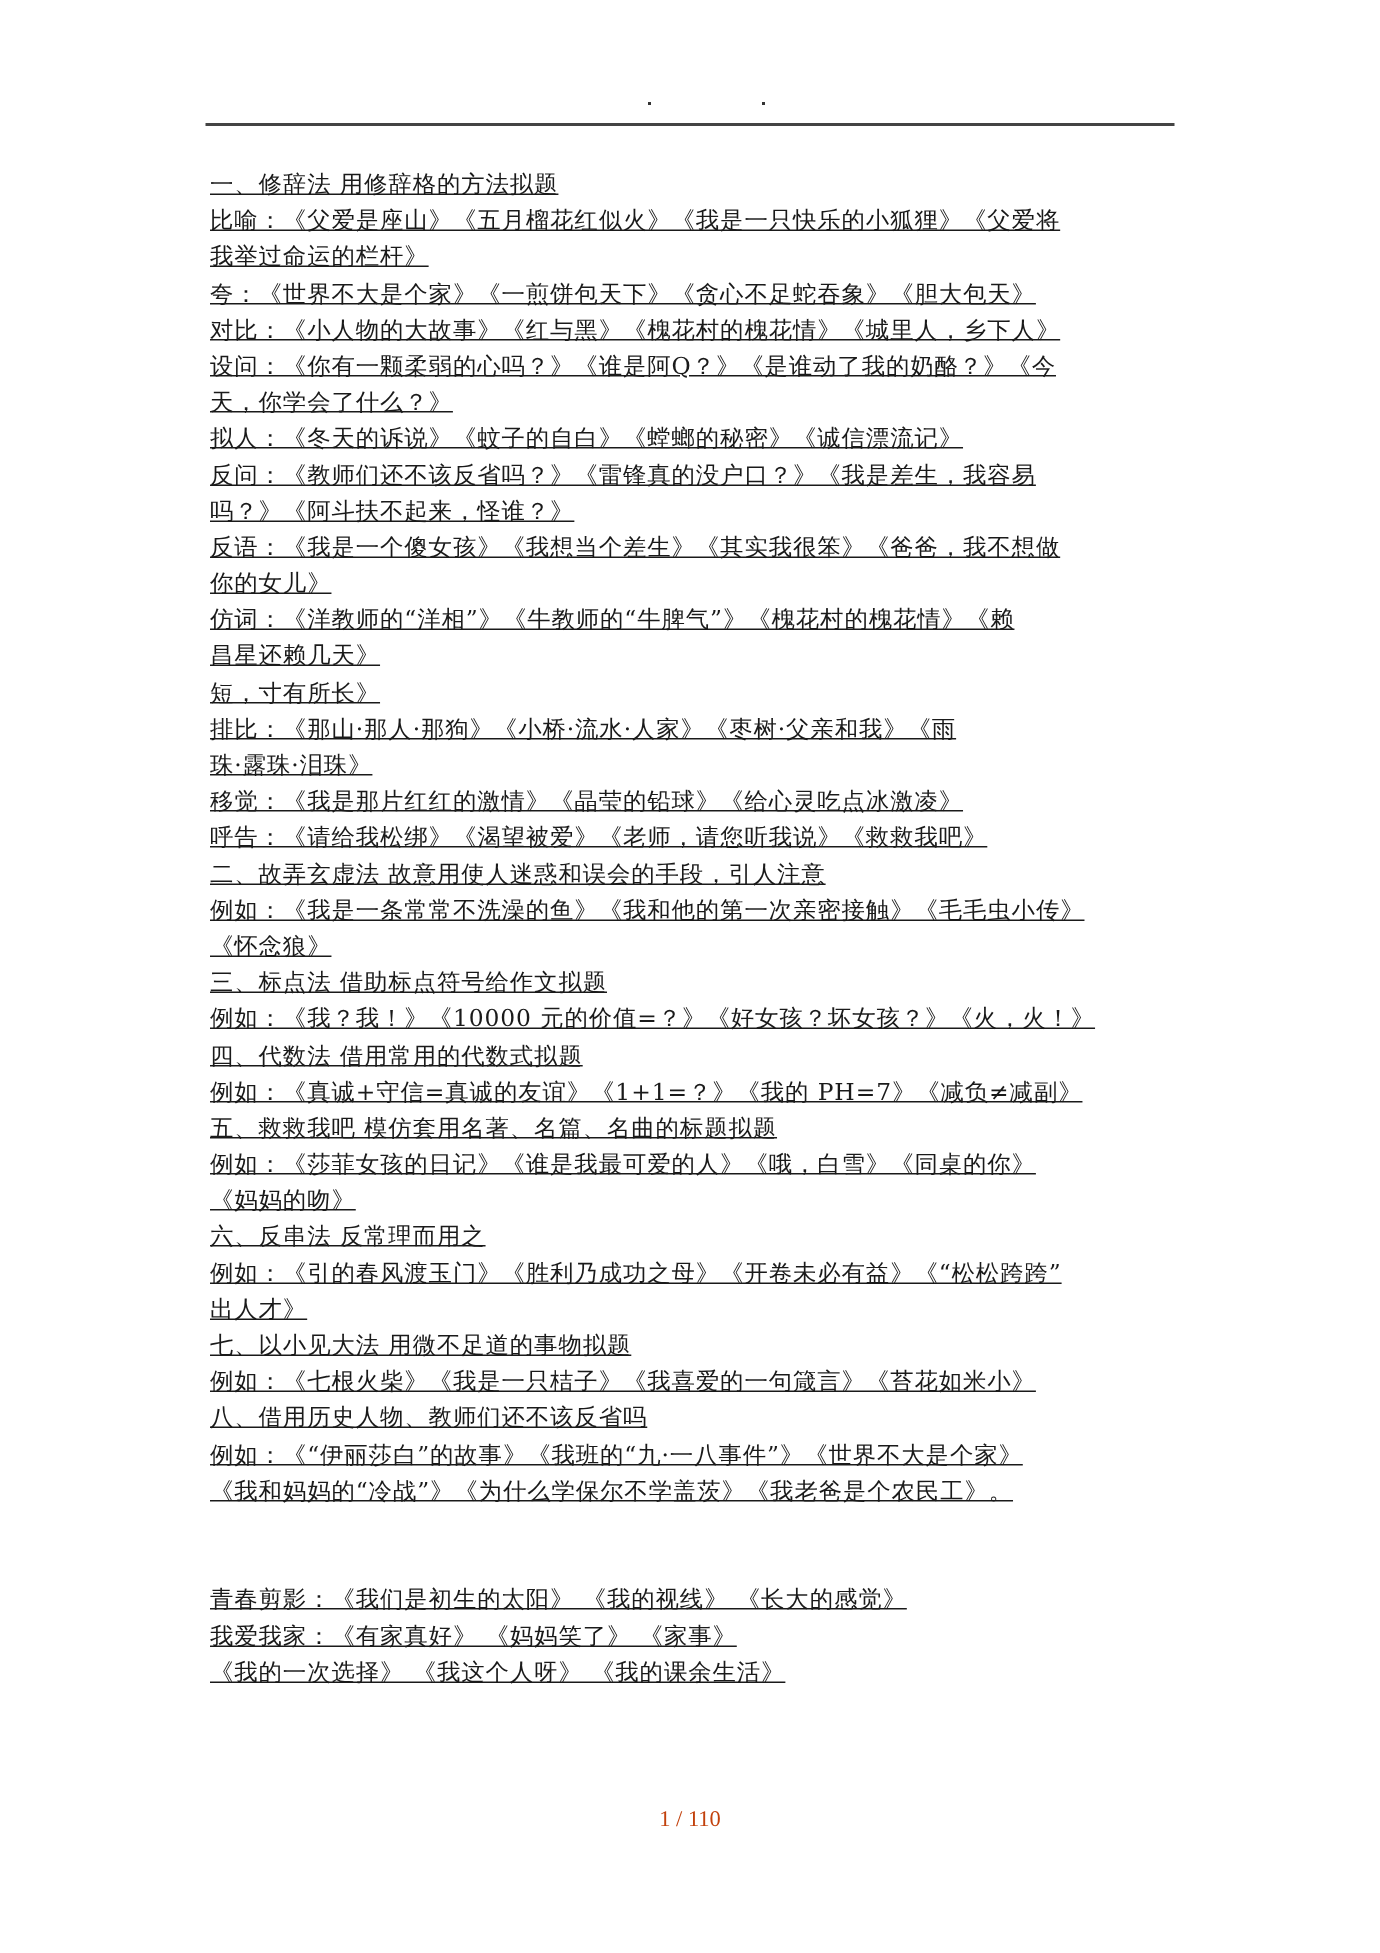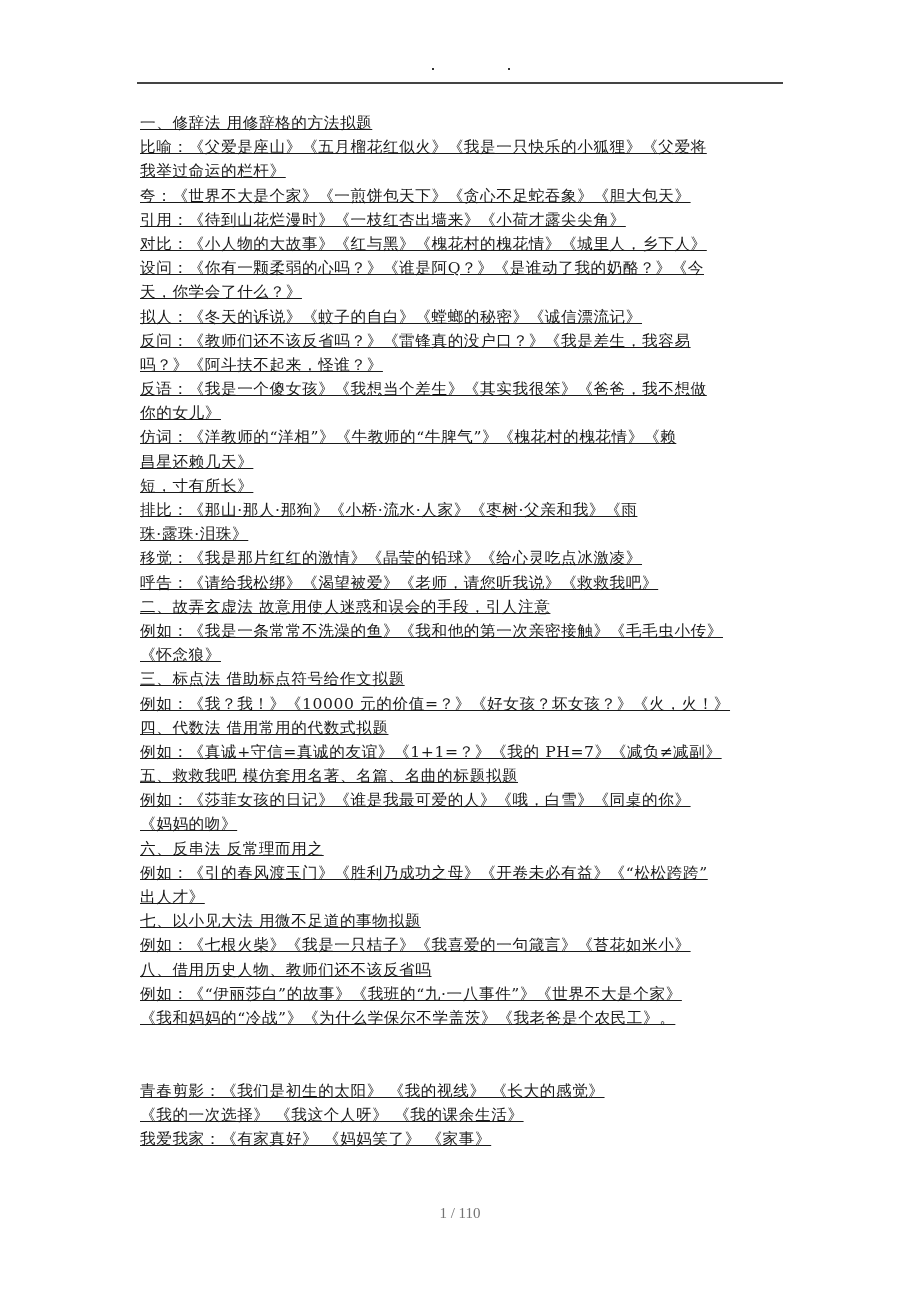--- a/index.html
+++ b/index.html
@@ -28,7 +28,6 @@
   <div class="line">比喻：《父爱是座山》《五月榴花红似火》《我是一只快乐的小狐狸》《父爱将</div>
   <div class="line">我举过命运的栏杆》</div>
   <div class="line">夸：《世界不大是个家》《一煎饼包天下》《贪心不足蛇吞象》《胆大包天》</div>
-  <div class="line">引用：《待到山花烂漫时》《一枝红杏出墙来》《小荷才露尖尖角》</div>
   <div class="line">对比：《小人物的大故事》《红与黑》《槐花村的槐花情》《城里人，乡下人》</div>
   <div class="line">设问：《你有一颗柔弱的心吗？》《谁是阿Q？》《是谁动了我的奶酪？》《今</div>
   <div class="line">天，你学会了什么？》</div>

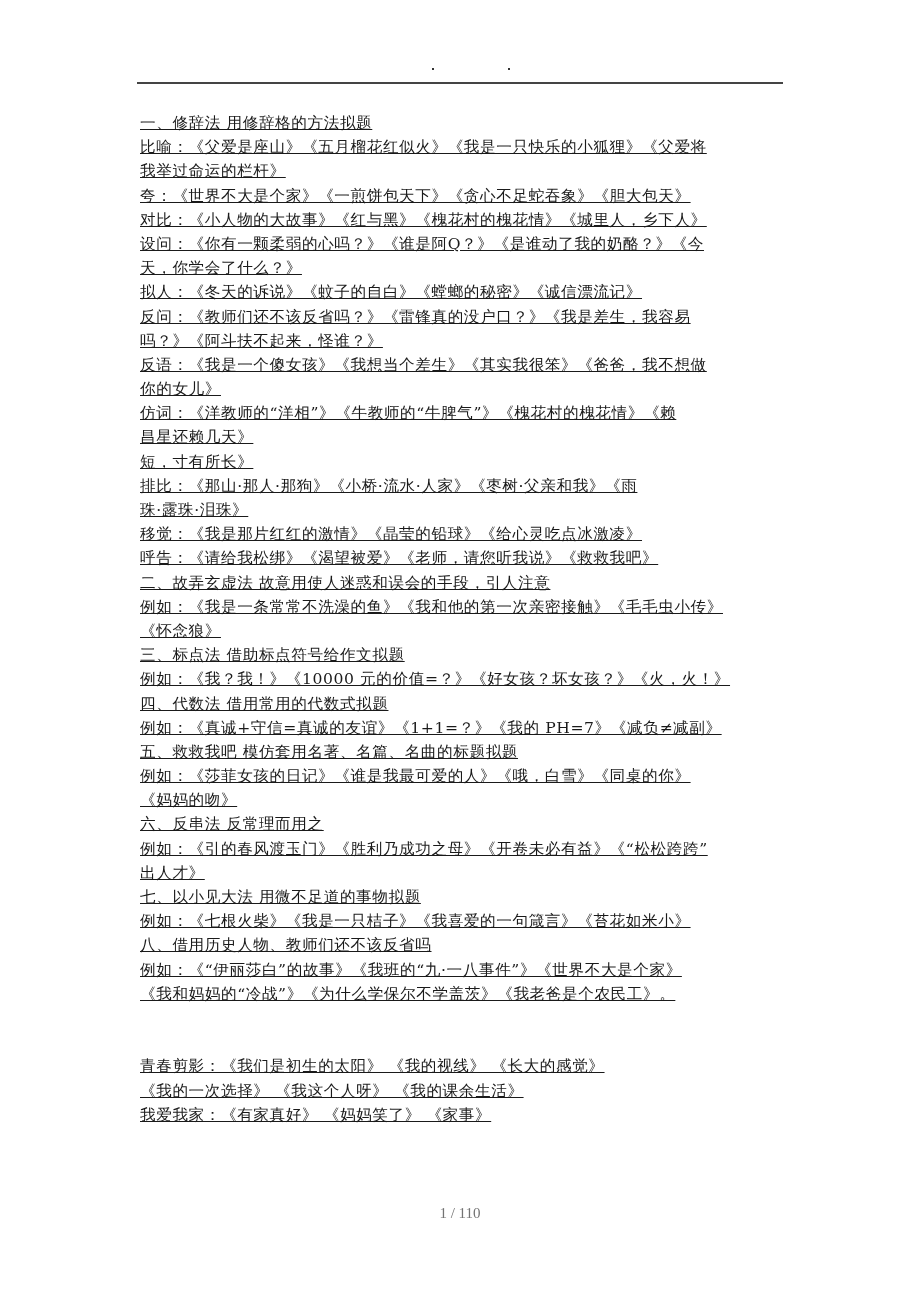--- a/index.html
+++ b/index.html
@@ -63,8 +63,8 @@
   <div class="line">《我和妈妈的“冷战”》《为什么学保尔不学盖茨》《我老爸是个农民工》。</div>
   <div class="gap"></div>
   <div class="line">青春剪影：《我们是初生的太阳》 《我的视线》 《长大的感觉》</div>
+  <div class="line">我爱我家：《有家真好》 《妈妈笑了》 《家事》</div>
   <div class="line">《我的一次选择》 《我这个人呀》 《我的课余生活》</div>
-  <div class="line">我爱我家：《有家真好》 《妈妈笑了》 《家事》</div>
 </div>
 
 <div class="footer">

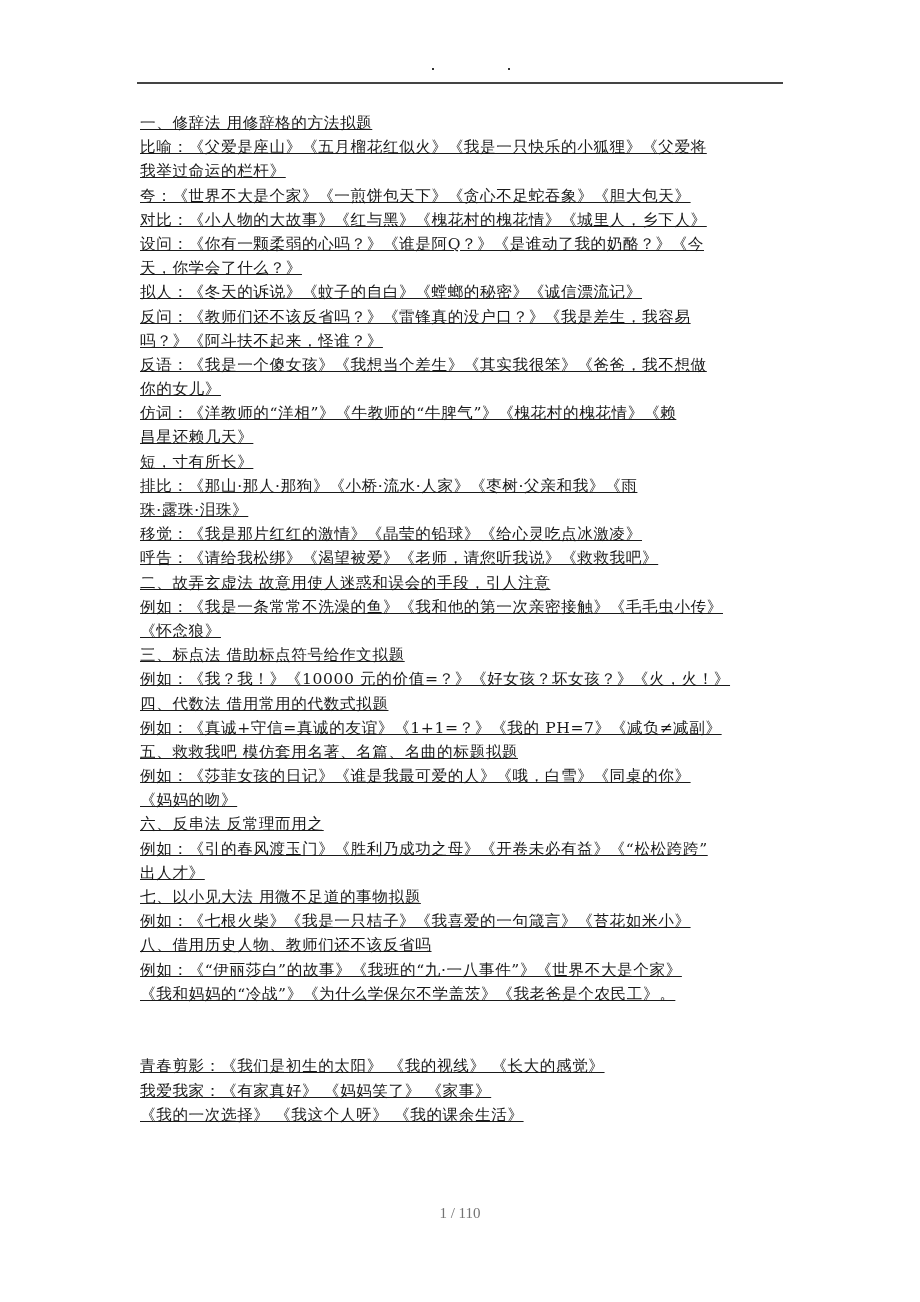--- a/index.html
+++ b/index.html
@@ -12,7 +12,7 @@
   .line { font-size: 15.6px; line-height: 24.2px; height: 24.2px; white-space: nowrap; letter-spacing: 0.6px; }
   .gap { height: 48.4px; }
   .footer { position: absolute; top: 1205px; left: 0; width: 920px; text-align: center;
-            font-family: "Liberation Serif", serif; font-size: 15px; color: #737373; }
+            font-family: "Liberation Serif", serif; font-size: 15px; color: #c2410c; }
 </style>
 </head>
 <body>

